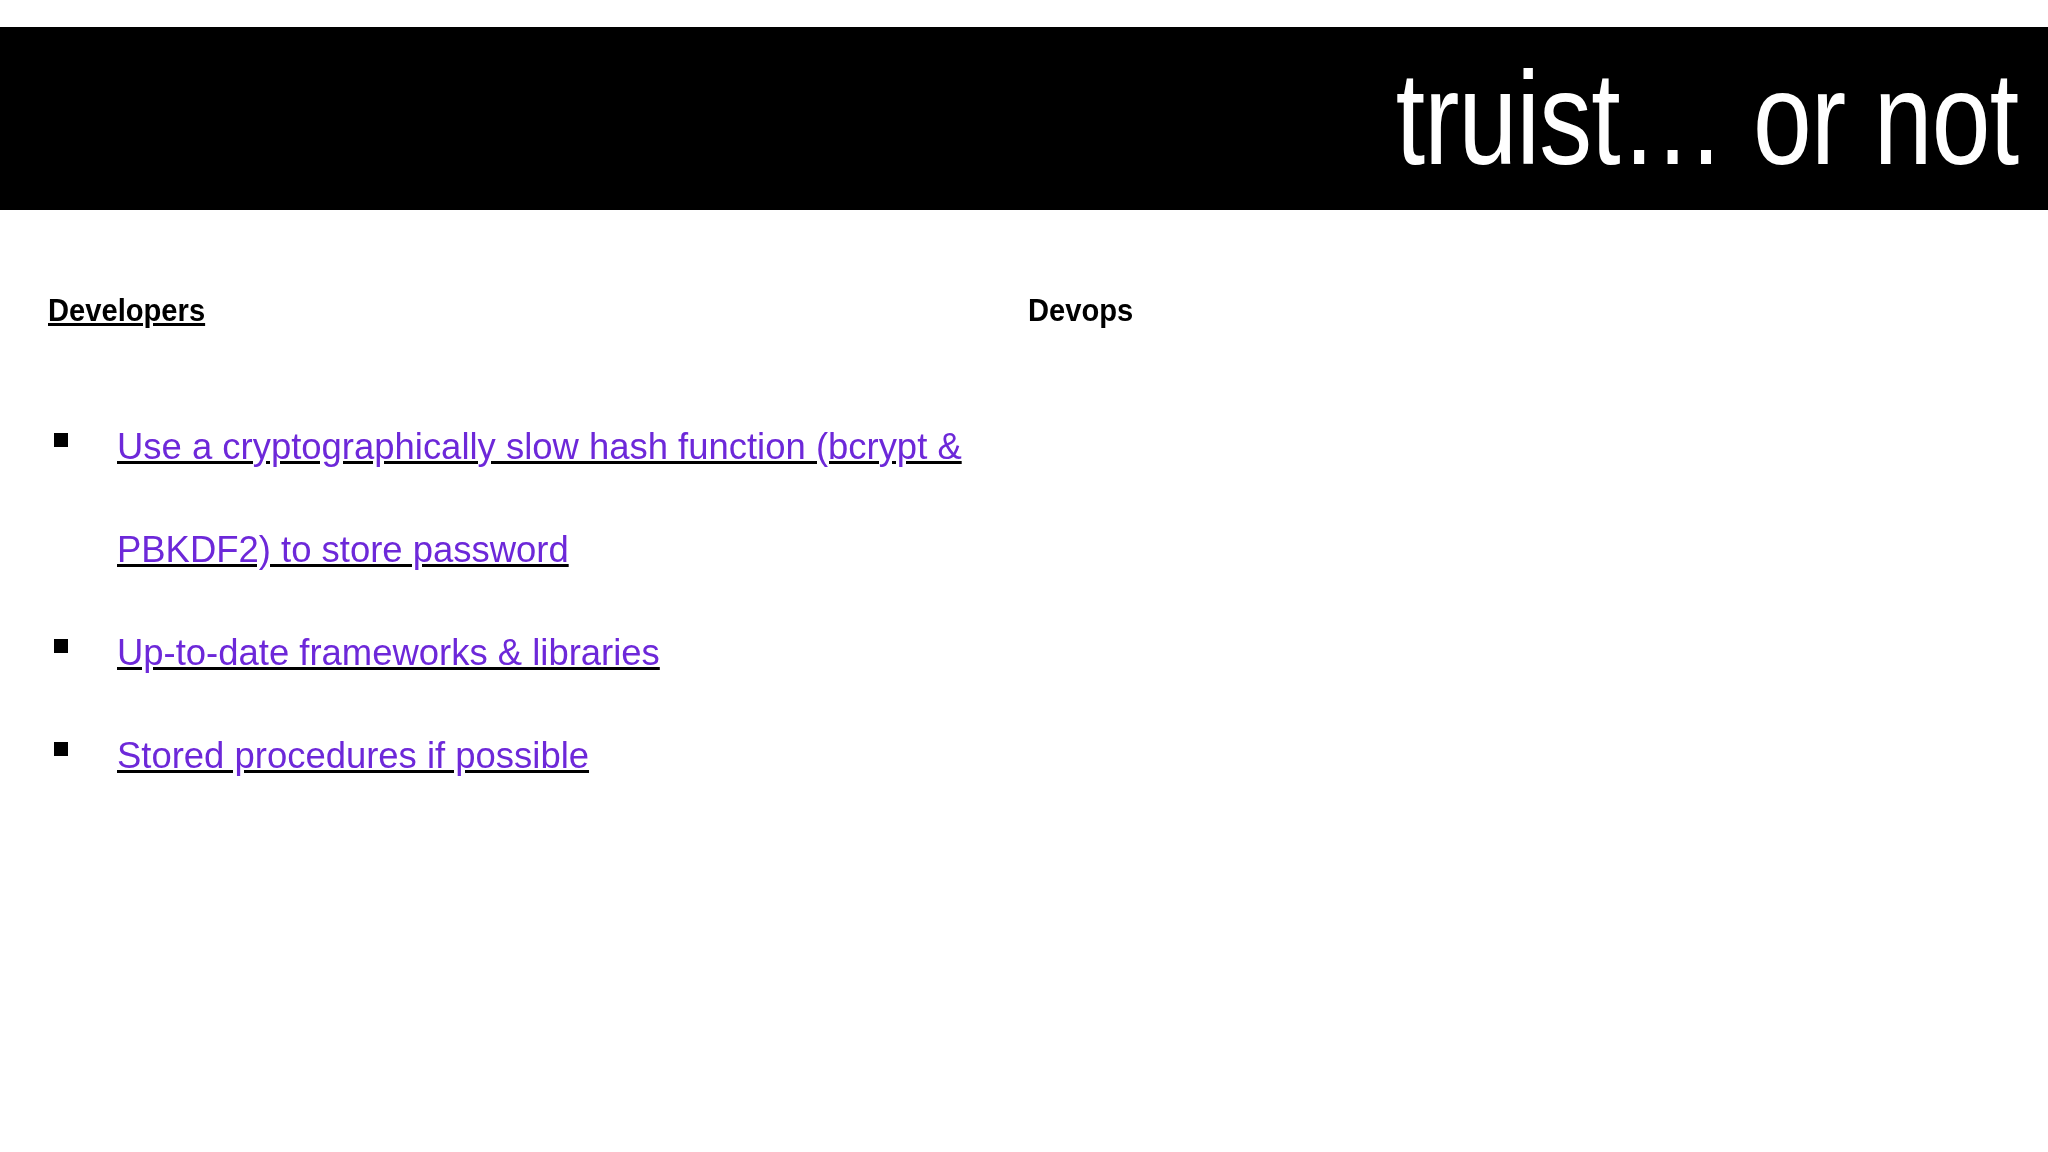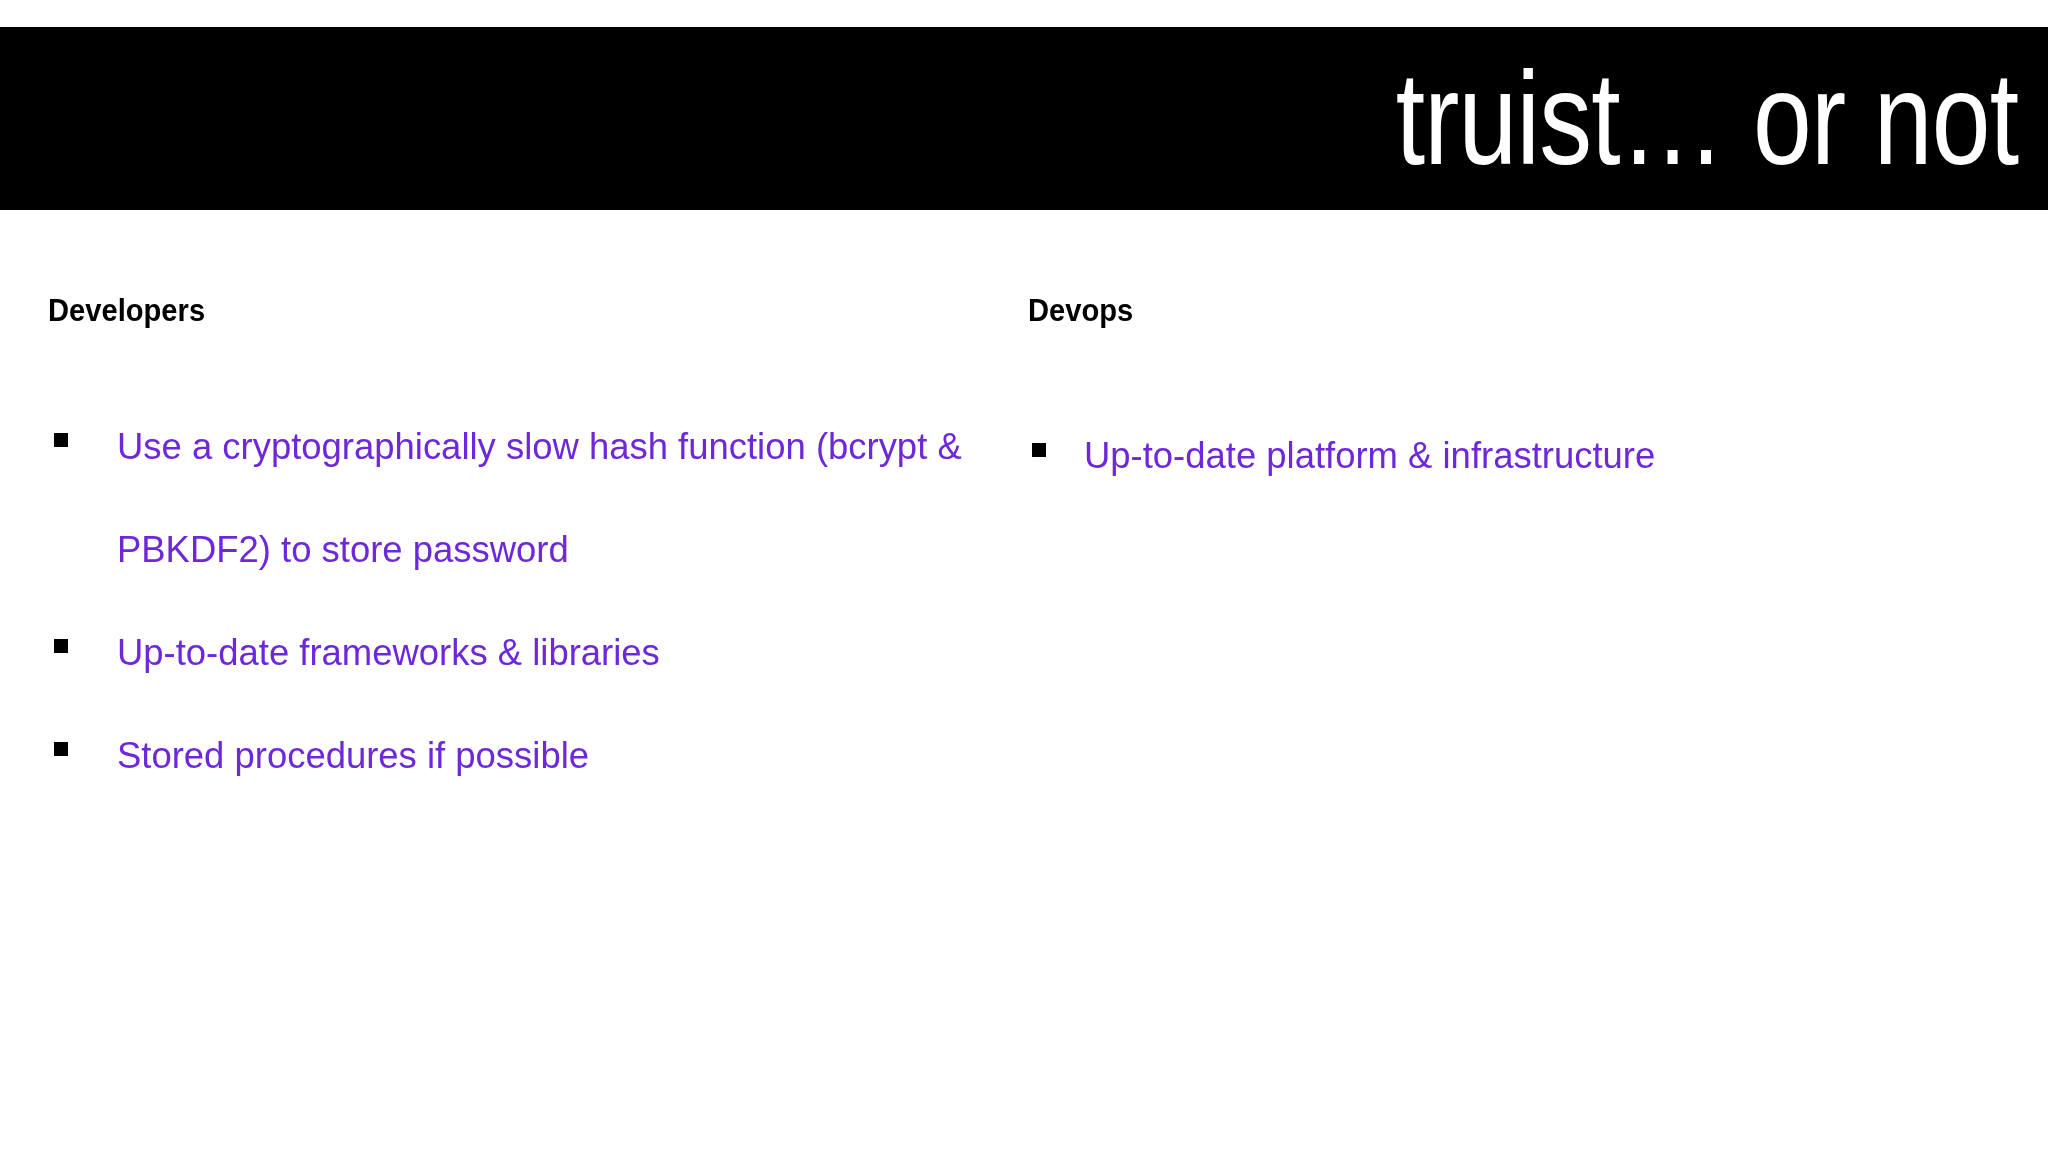--- a/index.html
+++ b/index.html
@@ -60,7 +60,7 @@
     position: absolute;
     top: 0;
   }
-  .column-left  { left: 48px;   width: 945px; }
+  .column-left  { left: 48px;   width: 945px; text-decoration: underline; }
   .column-right { left: 1028px; width: 960px; }
 
   .col-heading {

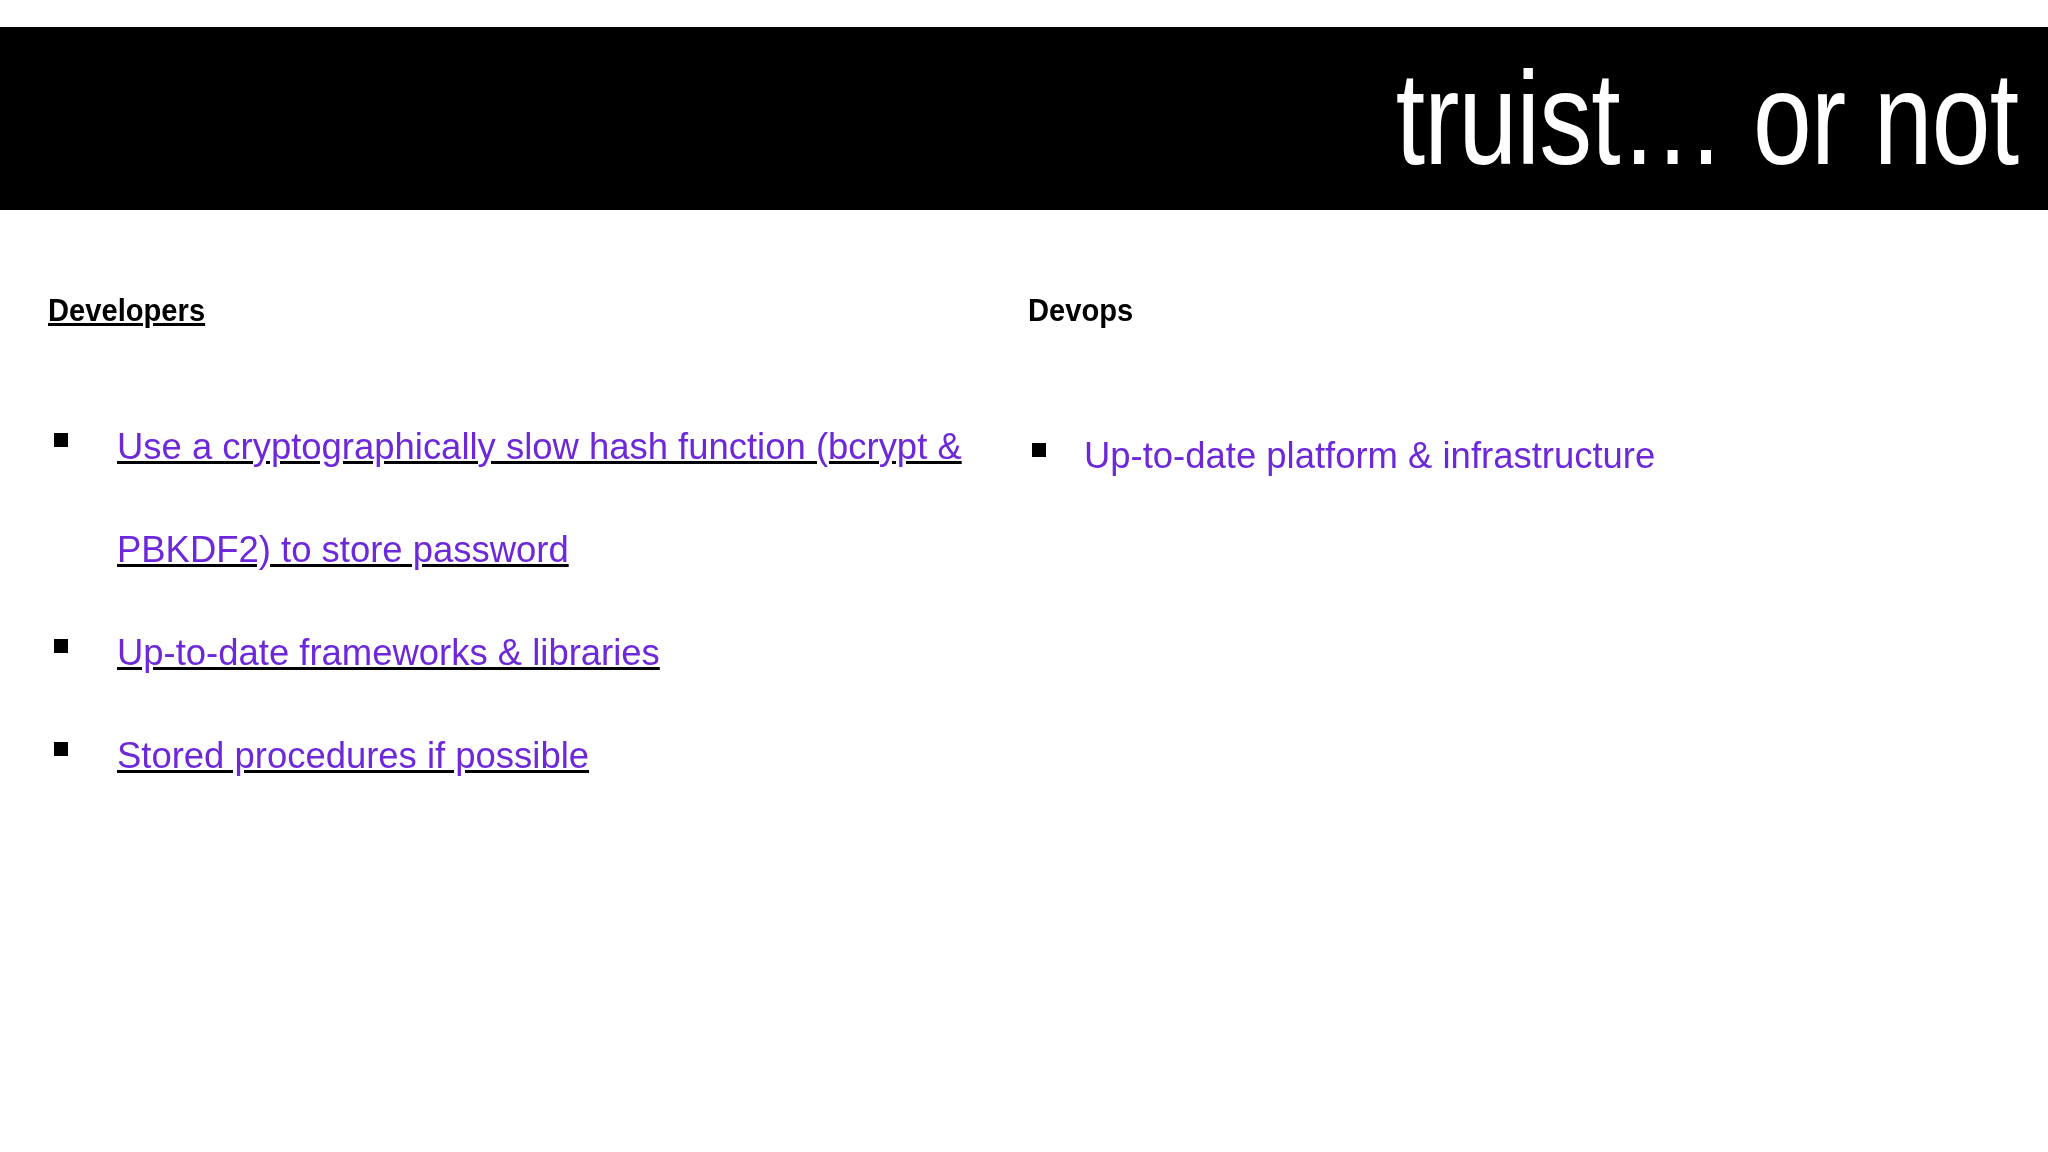--- a/index.html
+++ b/index.html
@@ -150,10 +150,6 @@
     <div class="column column-right">
       <h2 class="col-heading">Devops</h2>
       <ul class="bullet-list">
-        <li class="bullet-item">
-          <span class="marker"></span>
-          <span class="bullet-text">Up-to-date platform &amp; infrastructure</span>
-        </li>
       </ul>
     </div>
 

